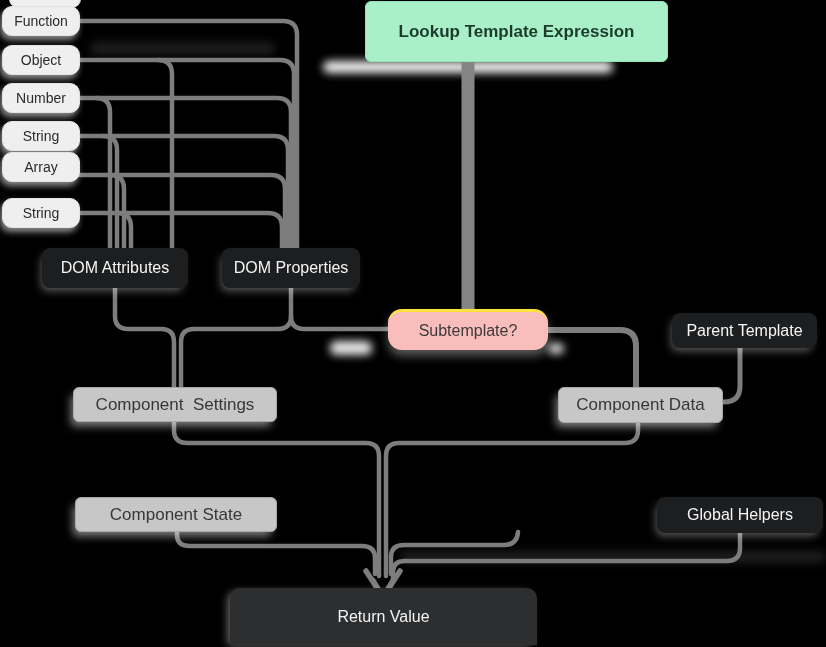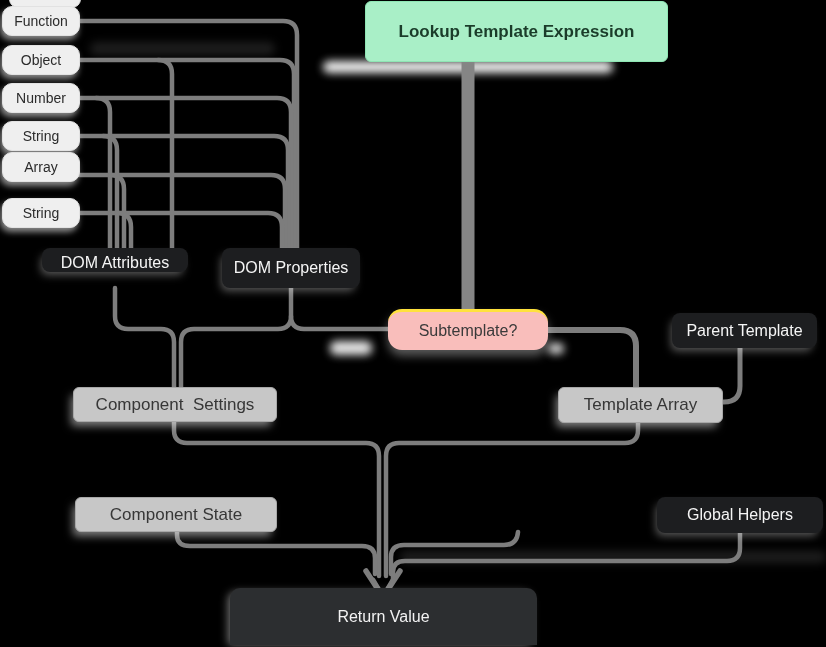--- a/index.html
+++ b/index.html
@@ -127,7 +127,7 @@
     <span>Lookup Template Expression</span>
   </div>
 
-  <div class="node node-dark" style="left:42px;top:248px;width:146px;height:24px;align-items:flex-end;">
+  <div class="node node-dark" style="left:42px;top:248px;width:146px;height:40px;">
     <span>DOM Attributes</span>
   </div>
   <div class="node node-dark" style="left:222px;top:248px;width:138px;height:40px;">

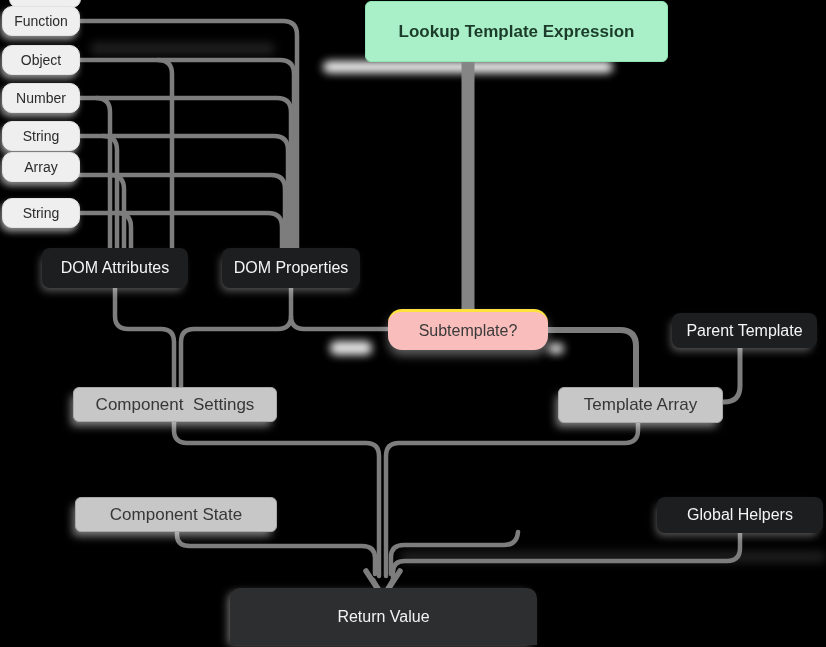--- a/index.html
+++ b/index.html
@@ -146,7 +146,7 @@
     <span>Component  Settings</span>
   </div>
   <div class="node node-gray" style="left:558px;top:387px;width:165px;height:36px;">
-    <span>Template Array</span>
+    <span>Component Data</span>
   </div>
 
   <div class="node node-gray" style="left:75px;top:497px;width:202px;height:35px;">

